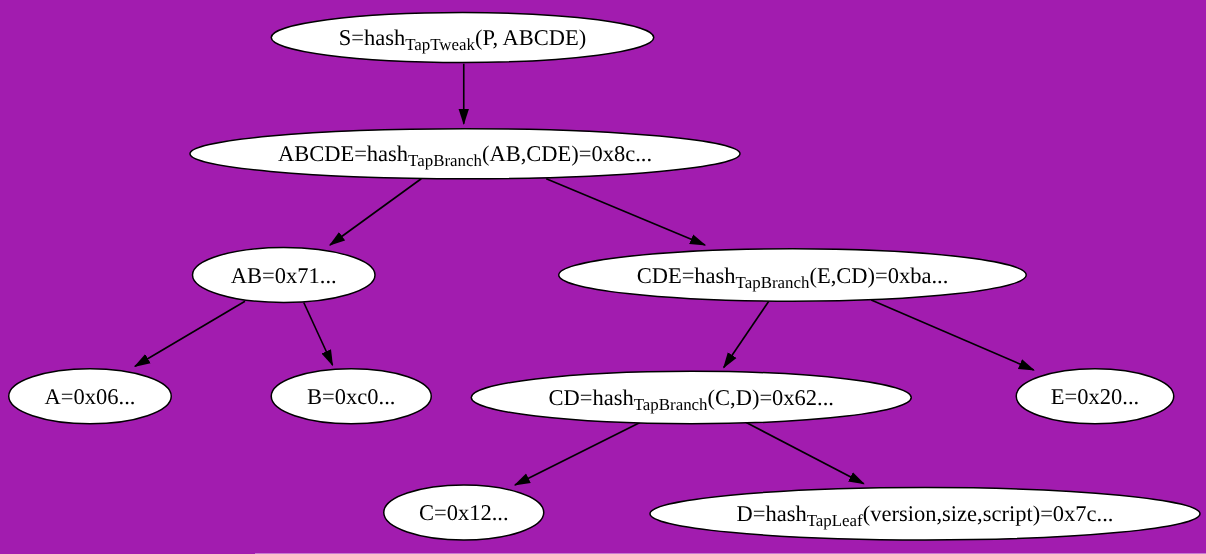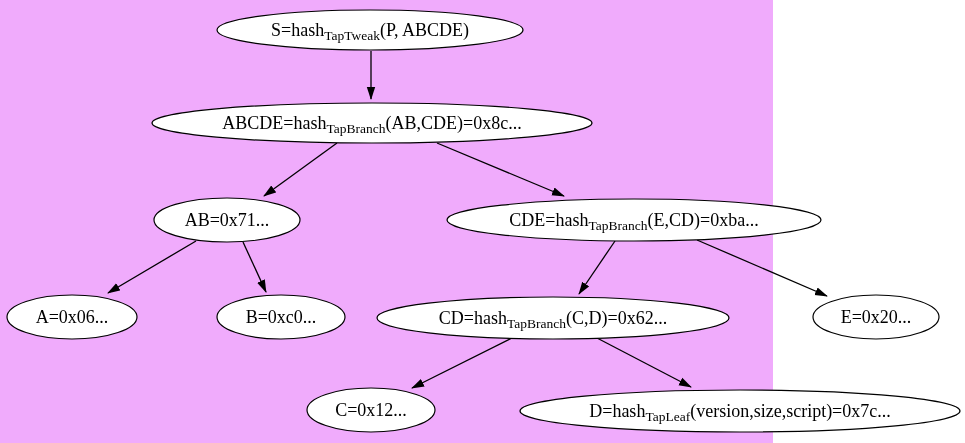--- a/index.html
+++ b/index.html
@@ -9,9 +9,9 @@
   }
   .diagram-wrap {
     position: relative;
-    width: 773px;
+    width: 965px;
     height: 443px;
-    background: #f0abfc;
+    background: #a21caf;
     font-family: "Liberation Serif", serif;
   }
   svg text {

